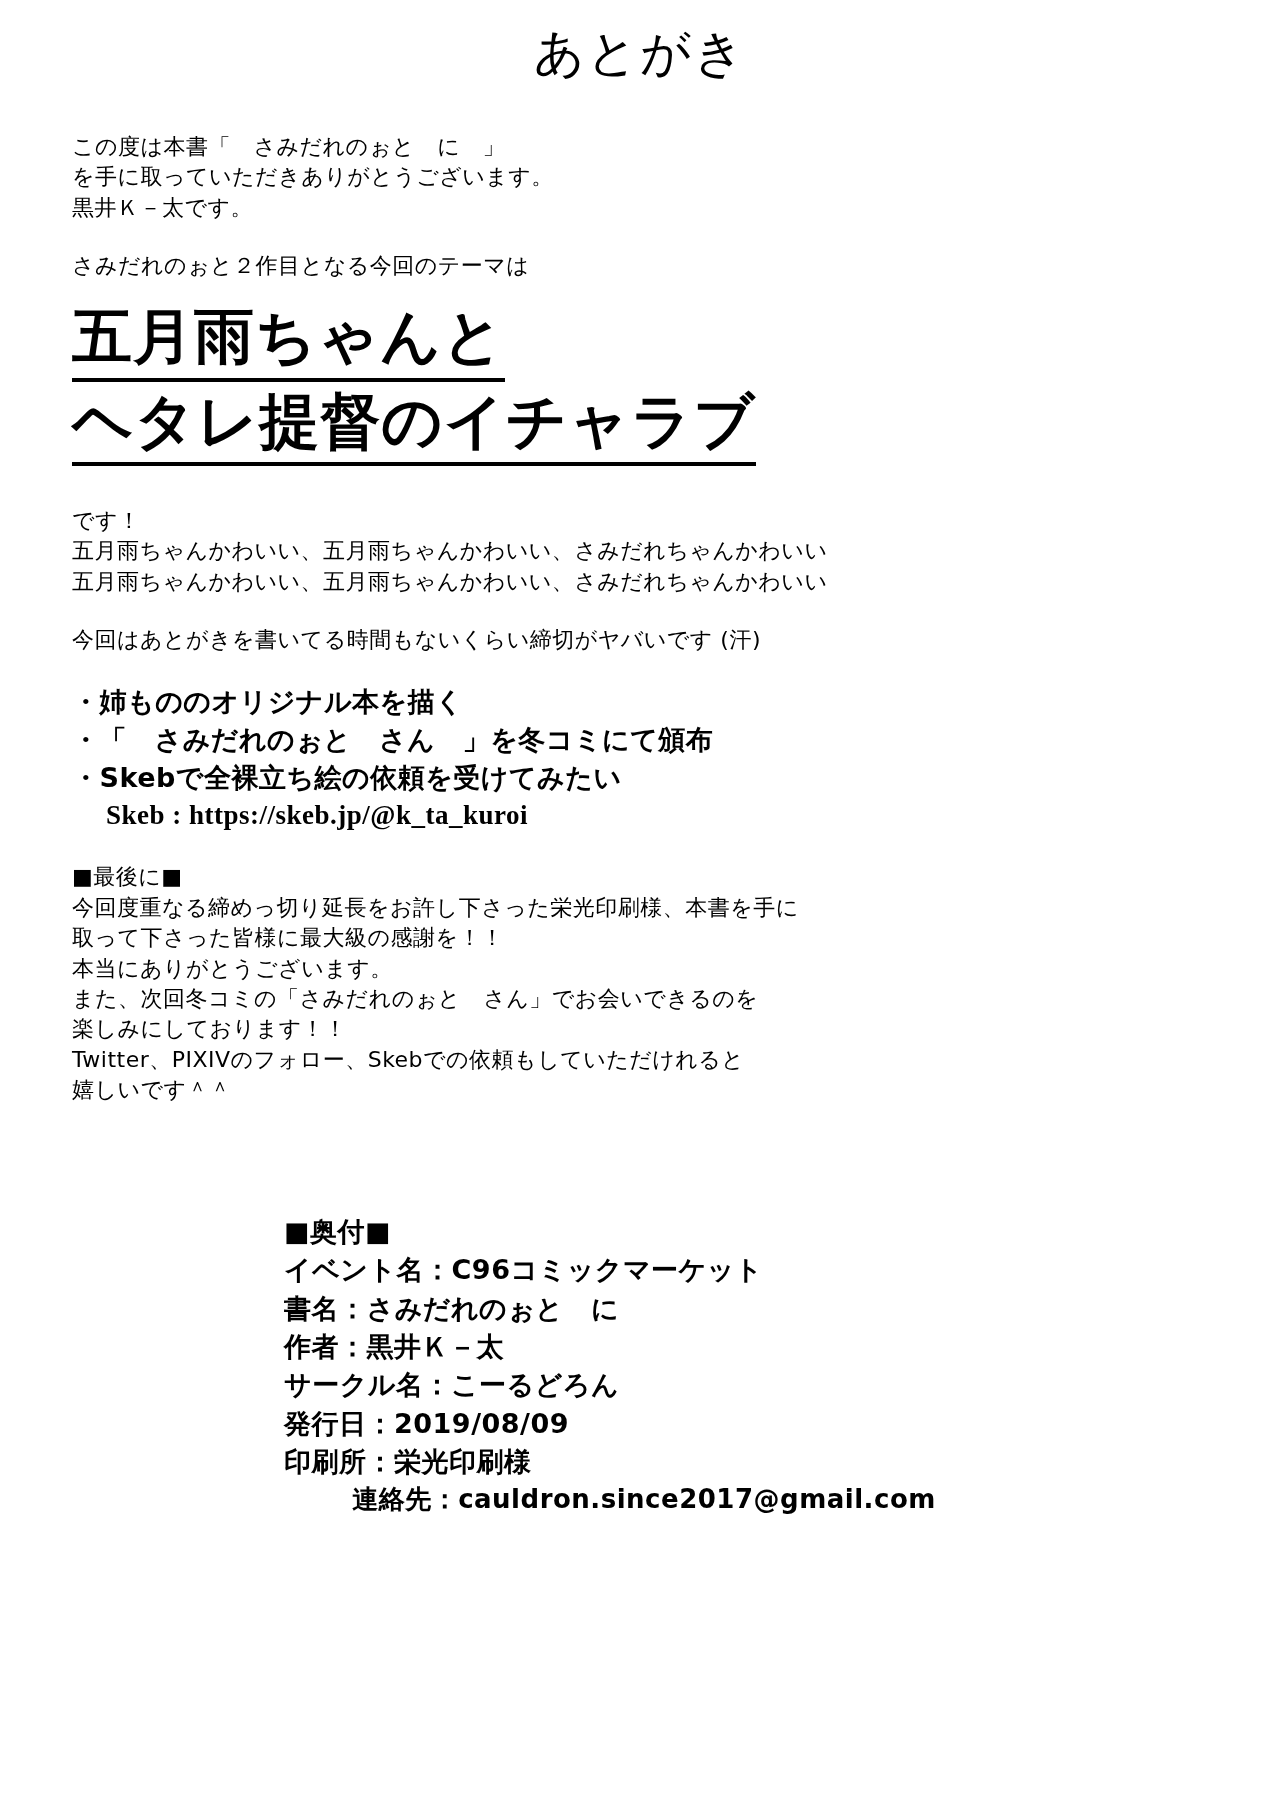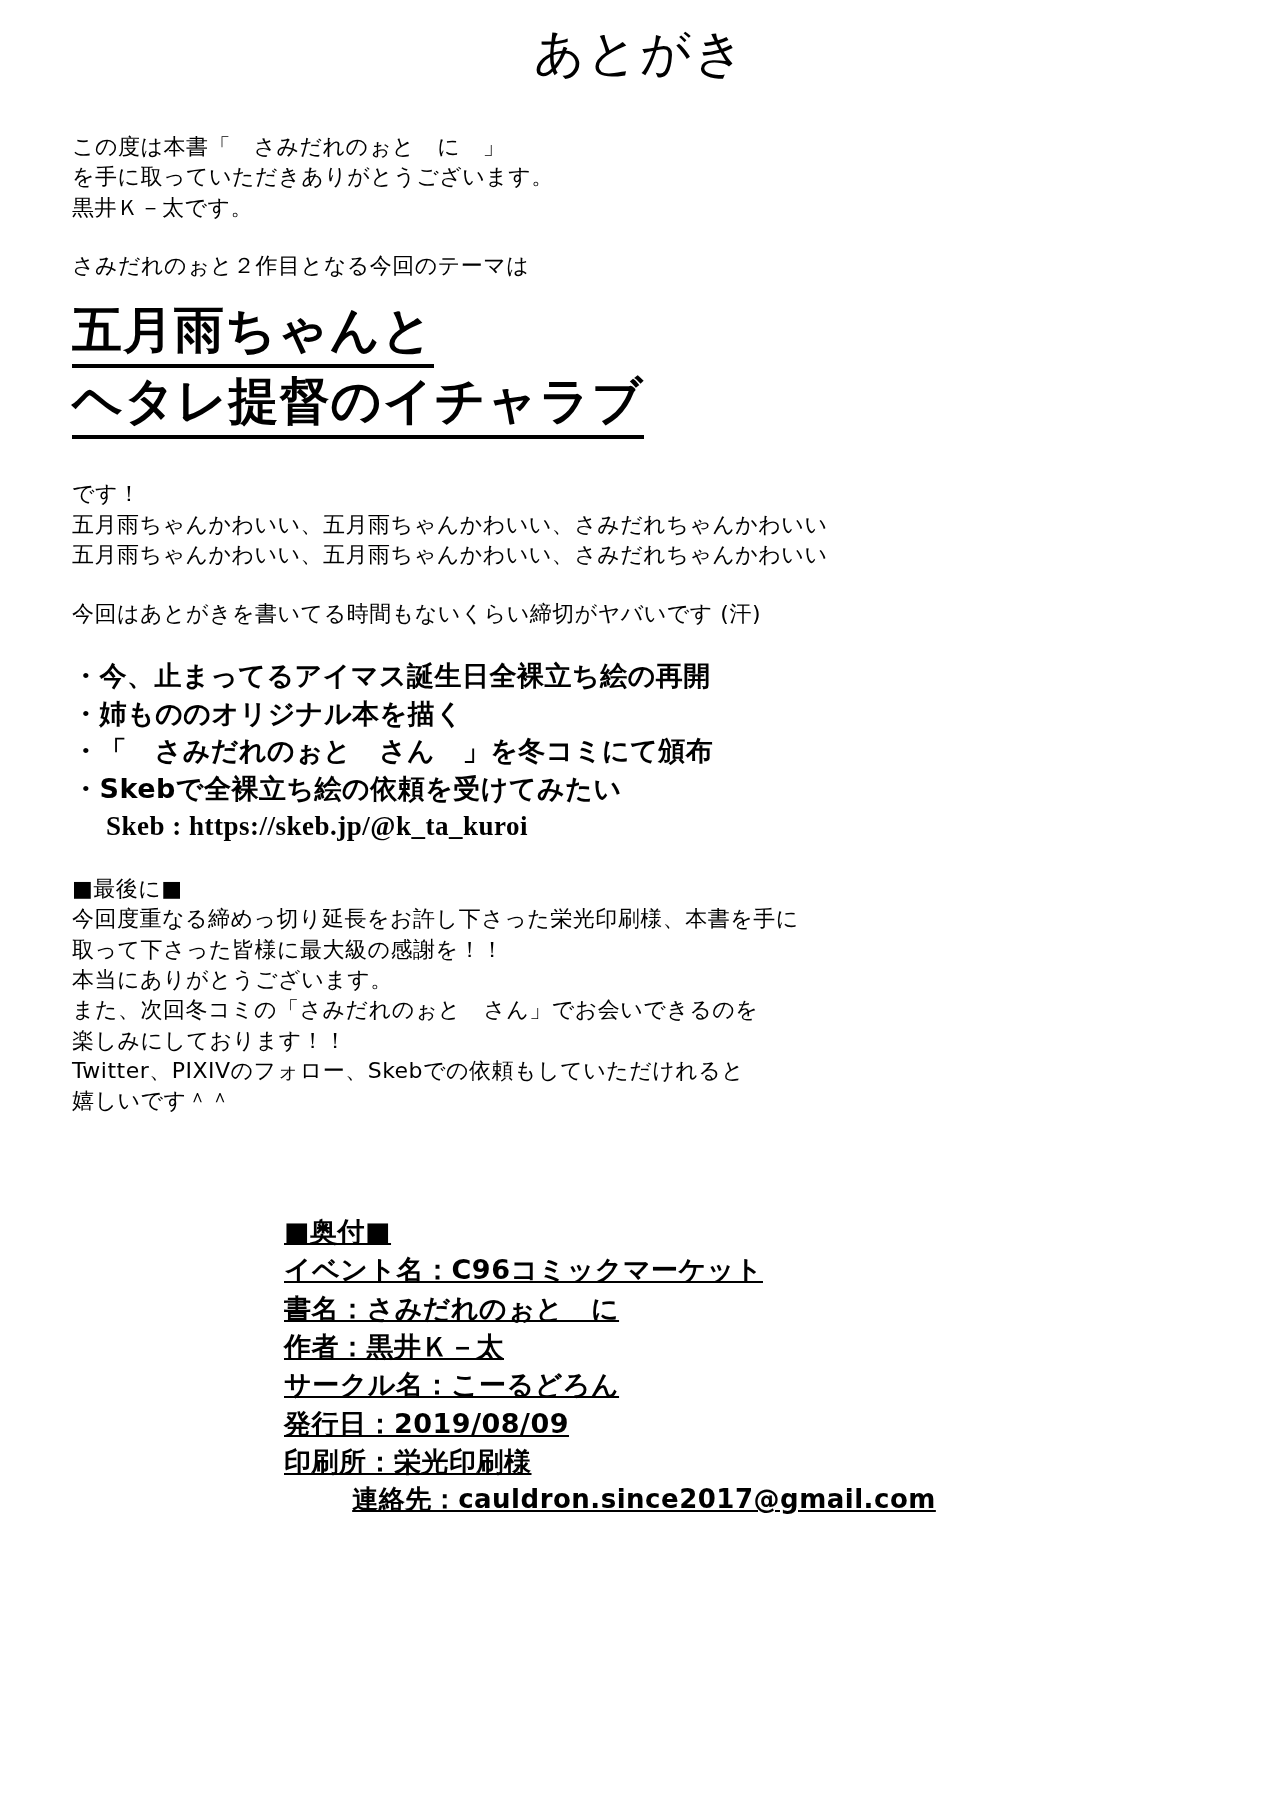--- a/index.html
+++ b/index.html
@@ -54,7 +54,7 @@
 
   
   .theme {
-    font-size: 50px;
+    font-size: 60px;
     font-weight: 700;
     line-height: 1.32;
     letter-spacing: 1px;

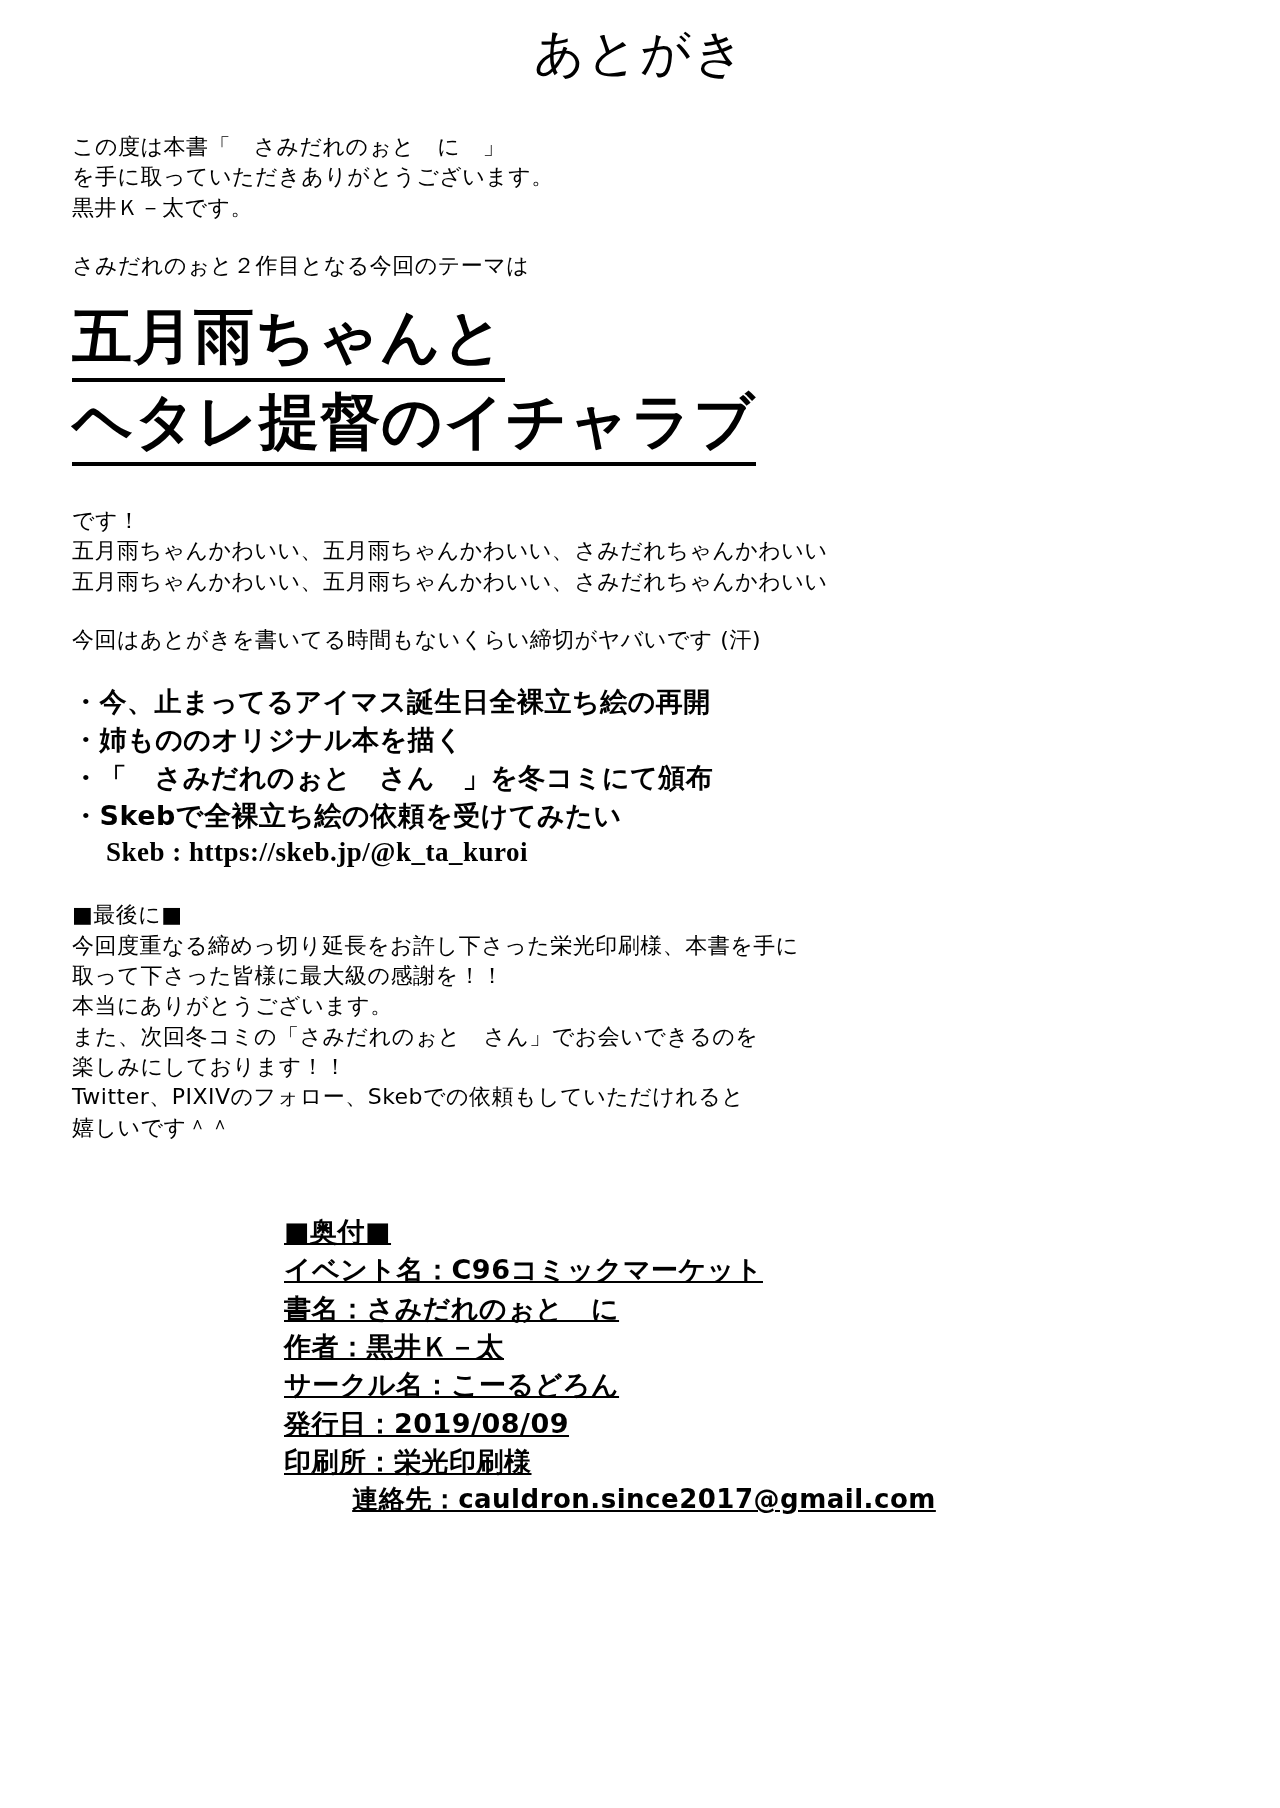--- a/index.html
+++ b/index.html
@@ -142,7 +142,6 @@
 
 
     <ul class="list">
-      <li>・今、止まってるアイマス誕生日全裸立ち絵の再開</li>
       <li>・姉もののオリジナル本を描く</li>
       <li>・「　さみだれのぉと　さん　」を冬コミにて頒布</li>
       <li>・Skebで全裸立ち絵の依頼を受けてみたい</li>

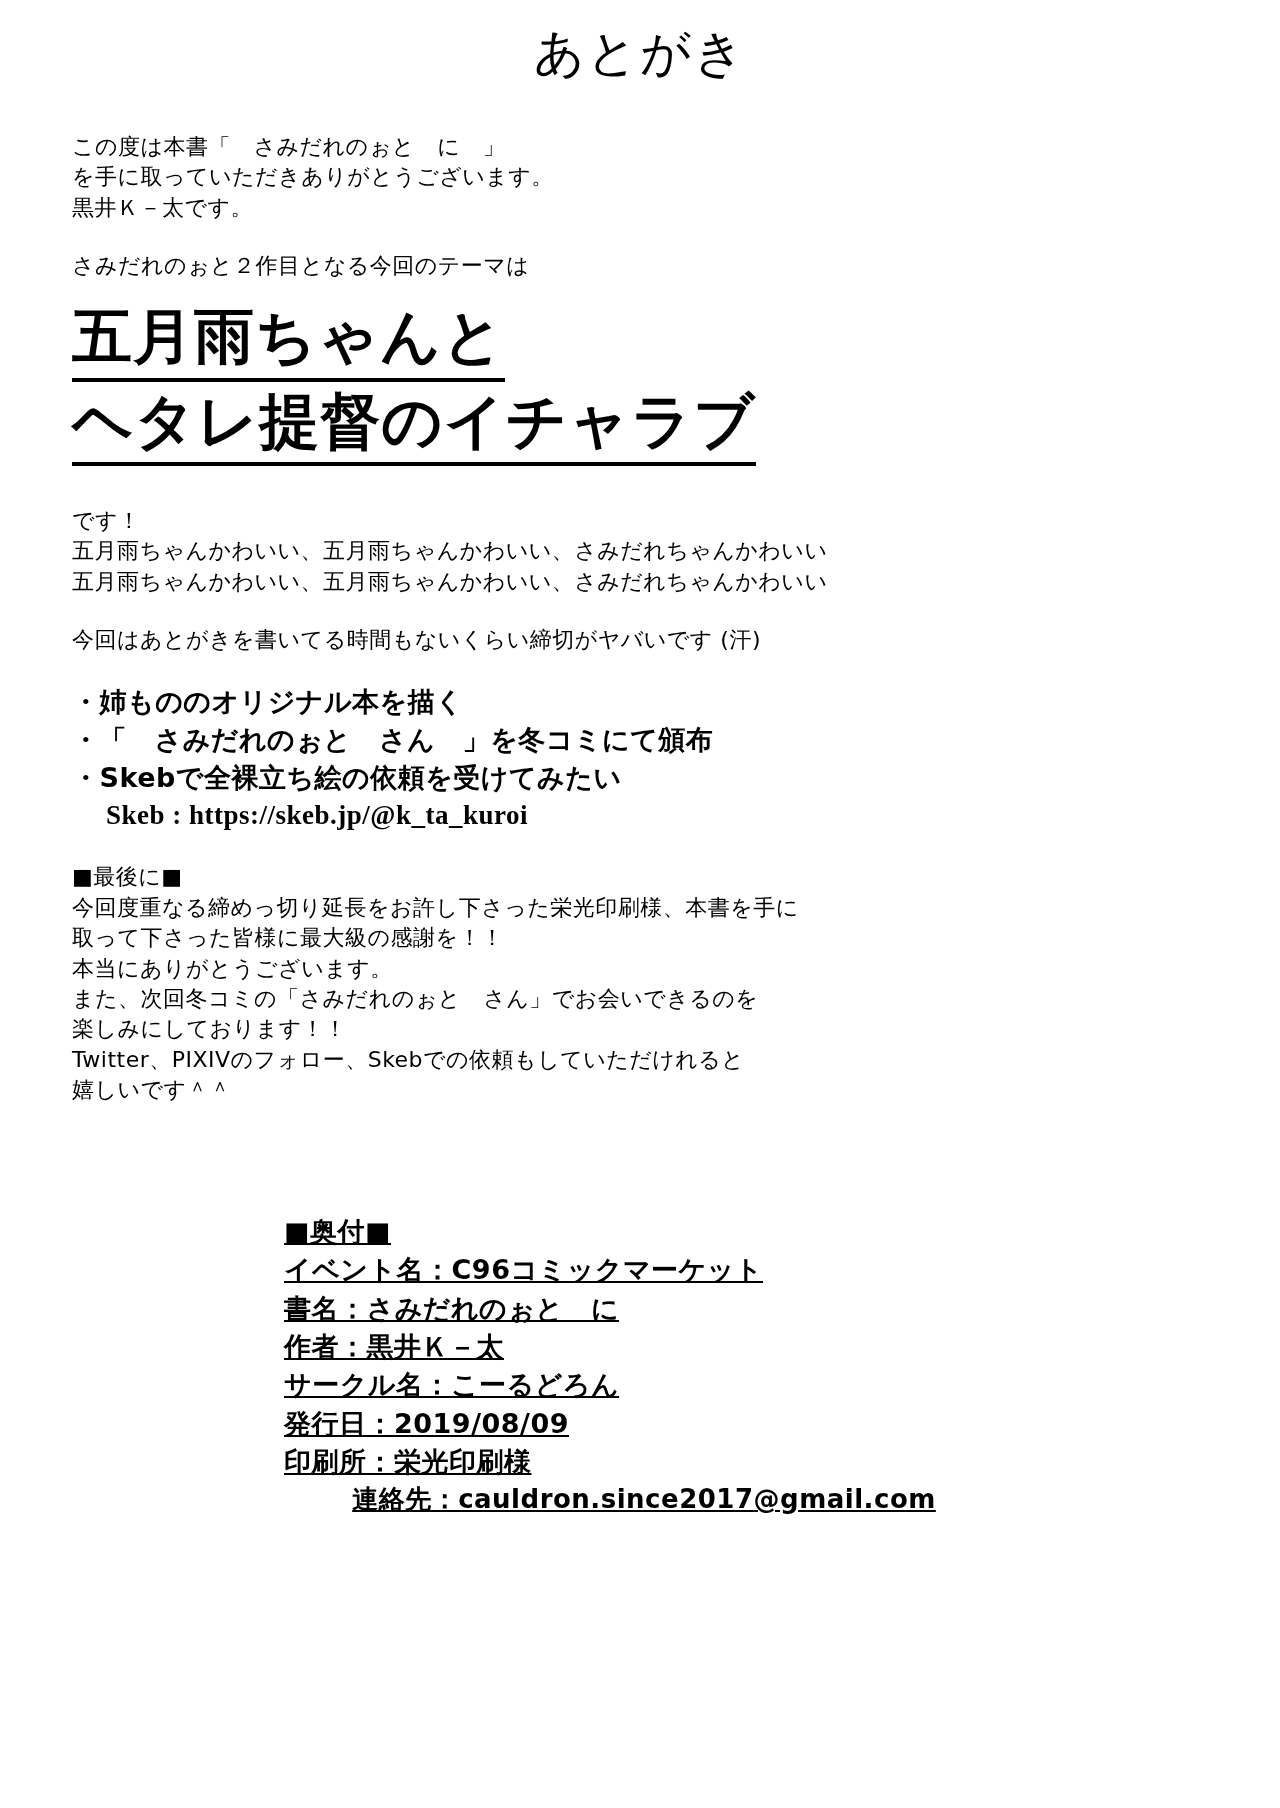--- a/index.html
+++ b/index.html
@@ -90,7 +90,6 @@
     left: 284px;
     top: 1213px;
     width: 720px;
-    text-decoration: underline;
   }
   .colophon .line {
     font-size: 27px;

